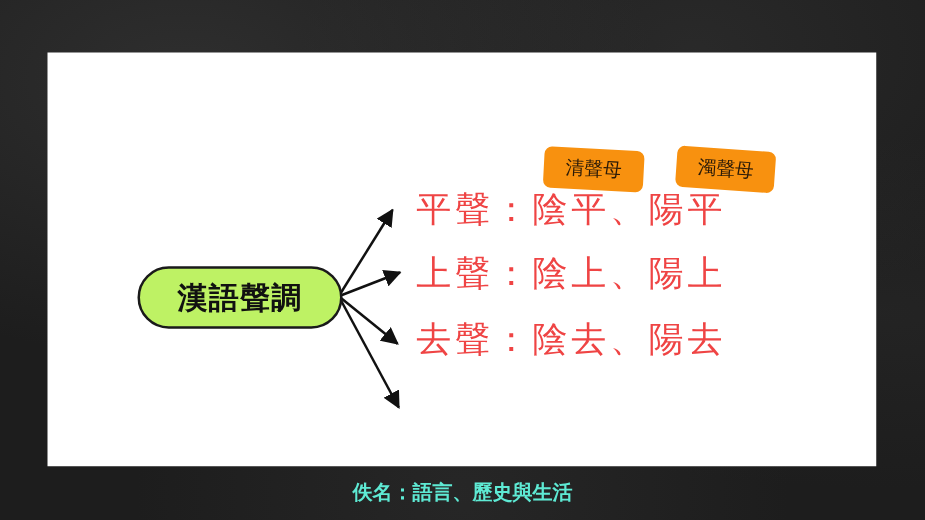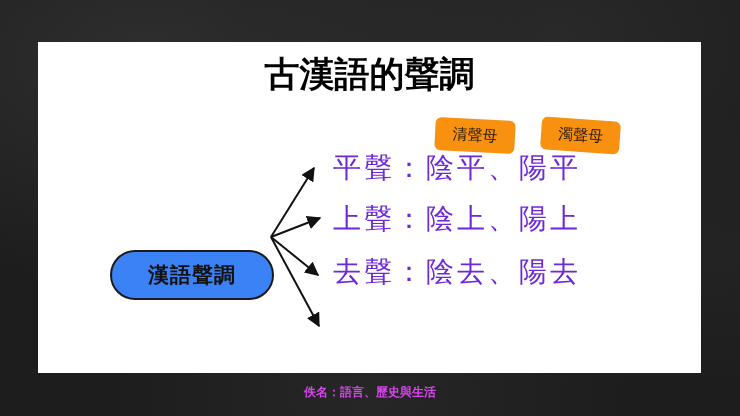--- a/index.html
+++ b/index.html
@@ -51,7 +51,6 @@
 <body>
 
 <div class="slide">
-  <div class="title">古漢語的聲調</div>
 
   <svg class="arrows" viewBox="0 0 663 331">
     <defs>

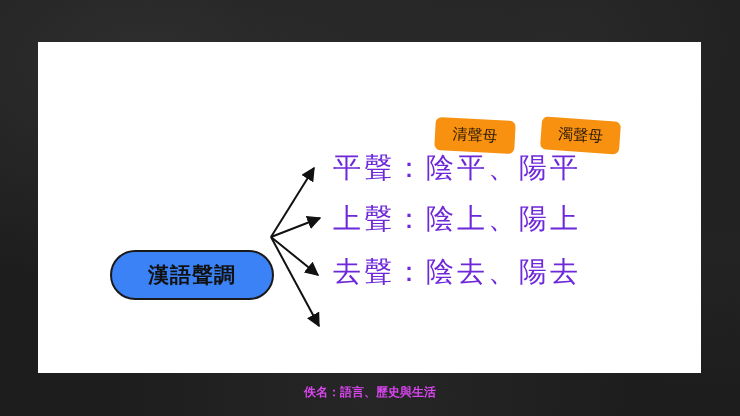--- a/index.html
+++ b/index.html
@@ -33,7 +33,7 @@
     }
     .arrows { position: absolute; left: 0; top: 0; width: 663px; height: 331px; }
     .line {
-      position: absolute; left: 295px; font-size: 28px; color: #6d28d9;
+      position: absolute; left: 295px; font-size: 28px; color: #ef4444;
       letter-spacing: 3px; line-height: 36px; white-space: nowrap;
     }
     .tag {

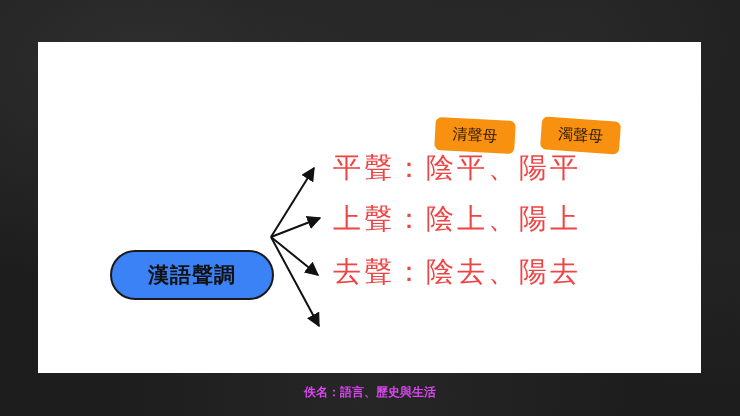--- a/index.html
+++ b/index.html
@@ -25,11 +25,10 @@
     }
     .pill {
       position: absolute; left: 72px; top: 171px; width: 160px; height: 46px;
-      background: #3b82f6; border: 2px solid #1a1a1a; border-radius: 26px;
+      background: #bef264; border: 2px solid #1a1a1a; border-radius: 26px;
       display: flex; align-items: center; justify-content: center;
-      font-size: 21px; font-weight: bold; color: #111;
+      font-size: 24px; font-weight: bold; color: #111;
       letter-spacing: 1px;
-      margin-top: 37px;
     }
     .arrows { position: absolute; left: 0; top: 0; width: 663px; height: 331px; }
     .line {

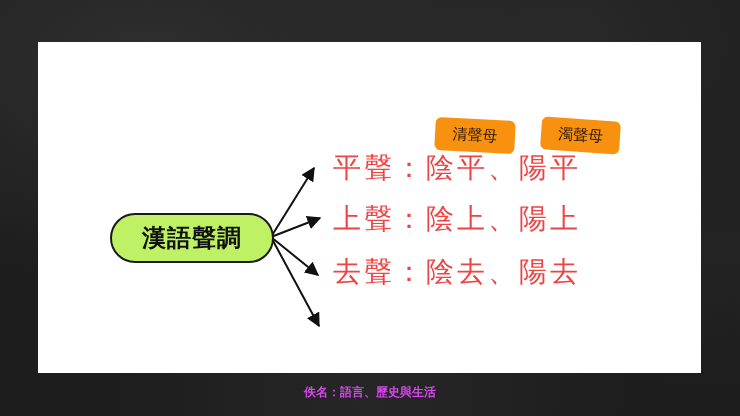--- a/index.html
+++ b/index.html
@@ -43,7 +43,7 @@
     }
     .footer {
       position: absolute; left: 0; width: 740px; top: 384px;
-      text-align: center; color: #d946ef; font-size: 12px; font-weight: bold;
+      text-align: center; color: #5eead4; font-size: 16px; font-weight: bold;
     }
   </style>
 </head>

